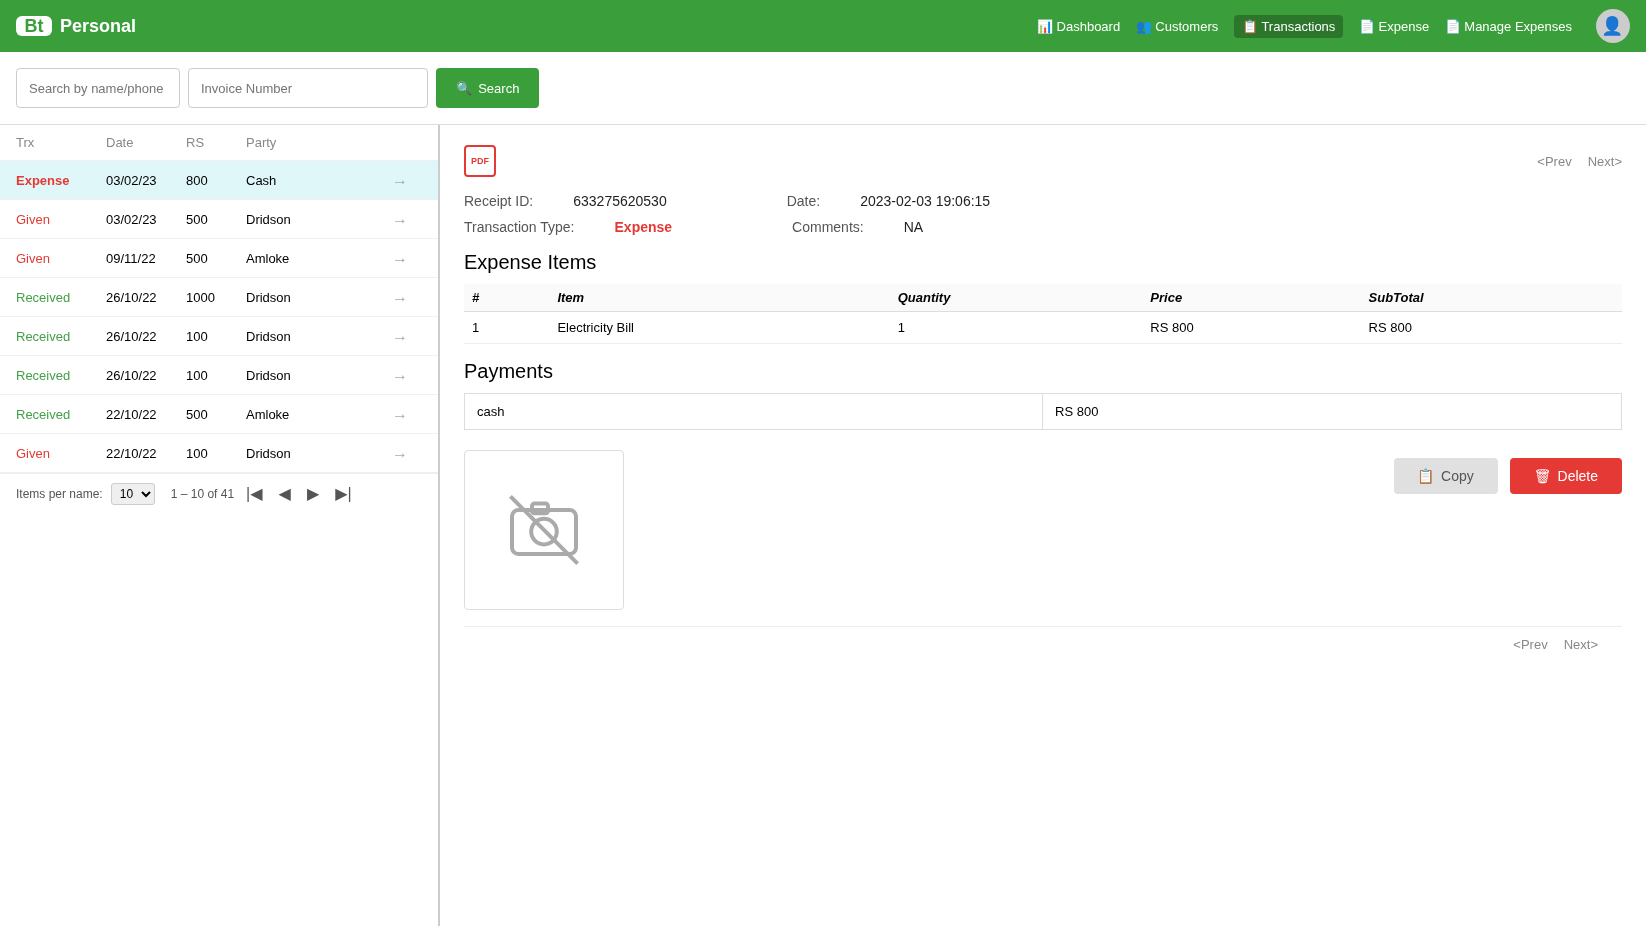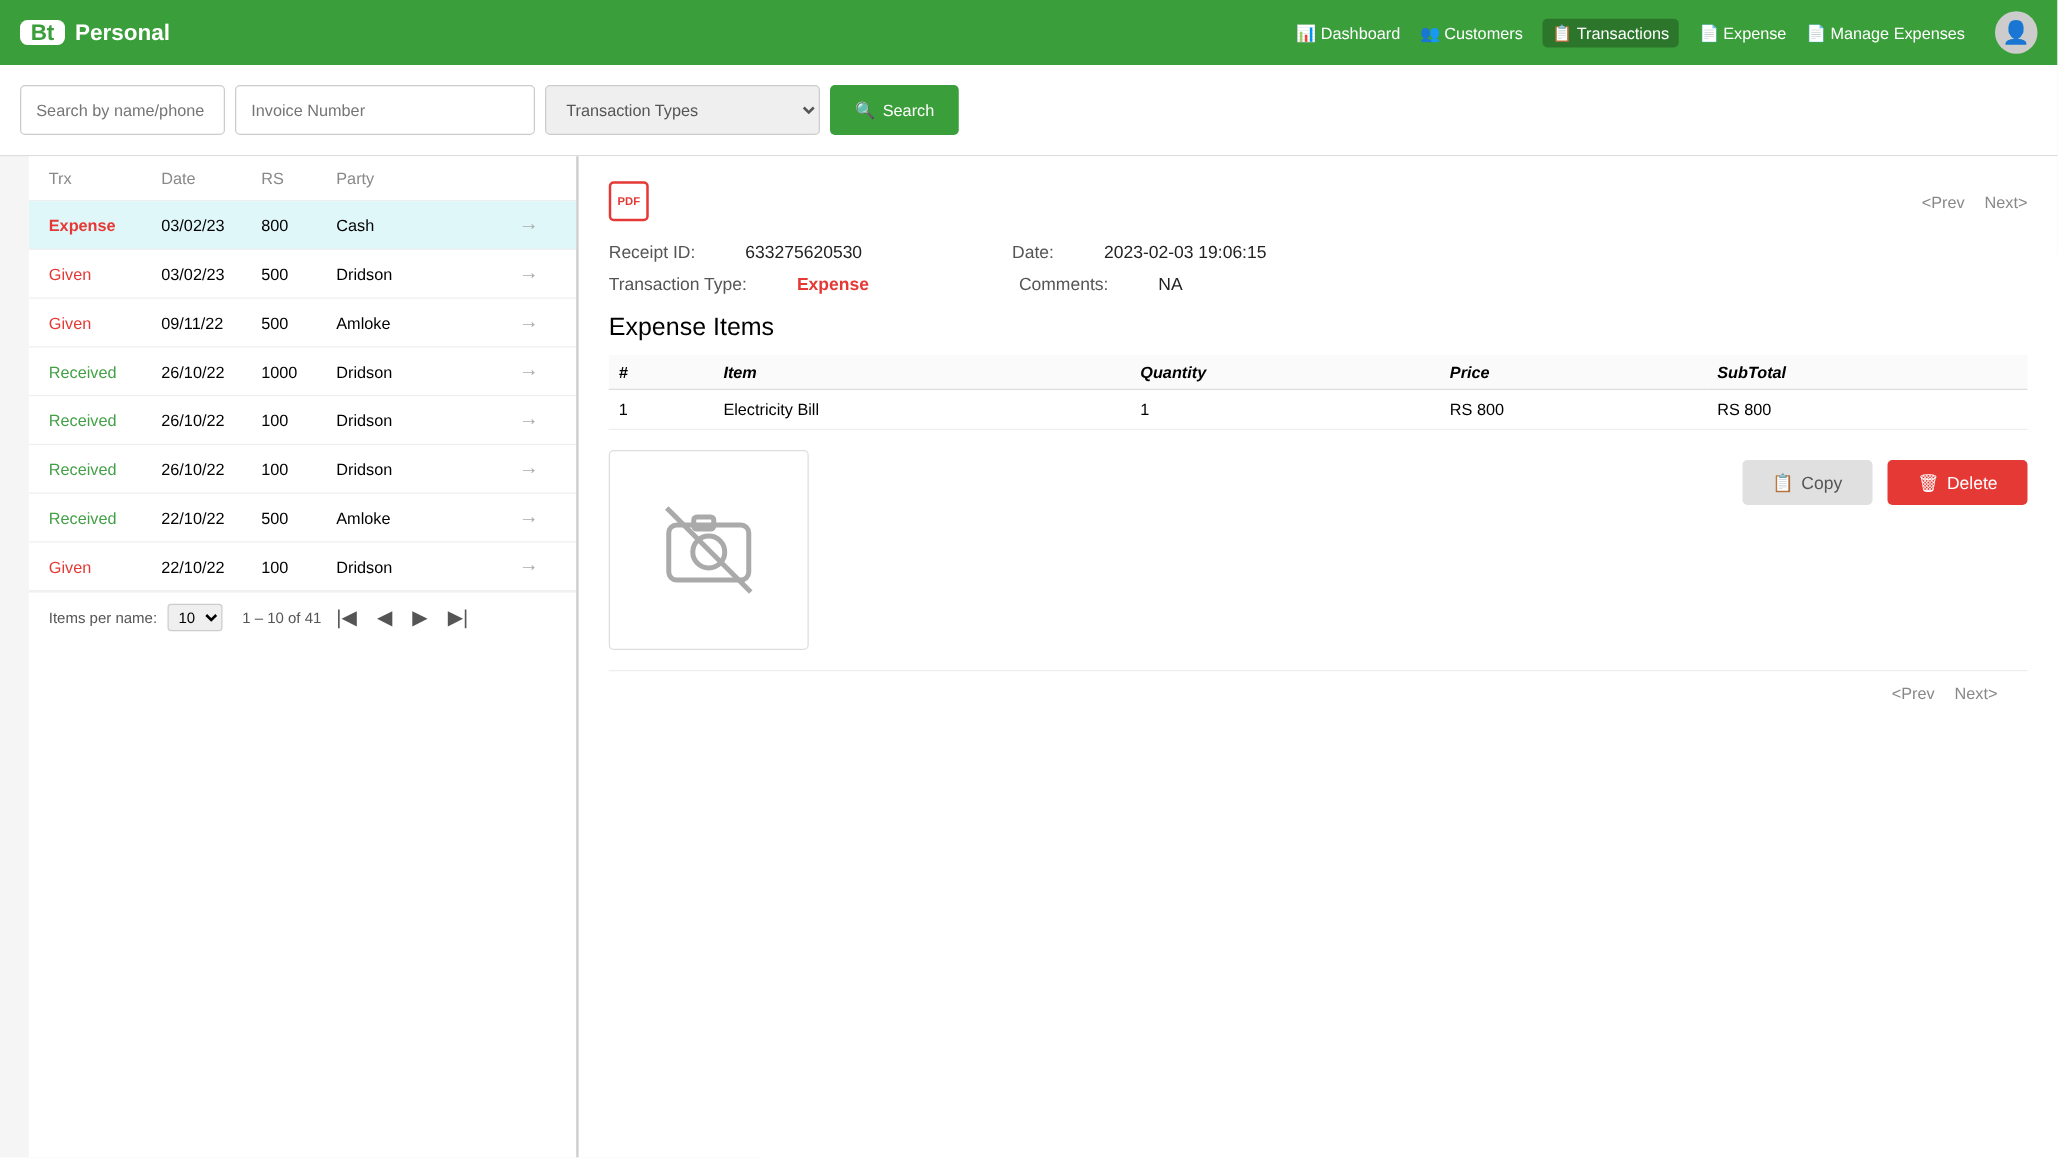--- a/index.html
+++ b/index.html
@@ -327,12 +327,6 @@
 <div class="search-bar">
   <input type="text" placeholder="Search by name/phone" style="">
   <input type="text" placeholder="Invoice Number" style="">
-  <select>
-    <option>Transaction Types</option>
-    <option>Expense</option>
-    <option>Given</option>
-    <option>Received</option>
-  </select>
   <button class="search-btn">
     <span>🔍</span>
     <span>Search</span>

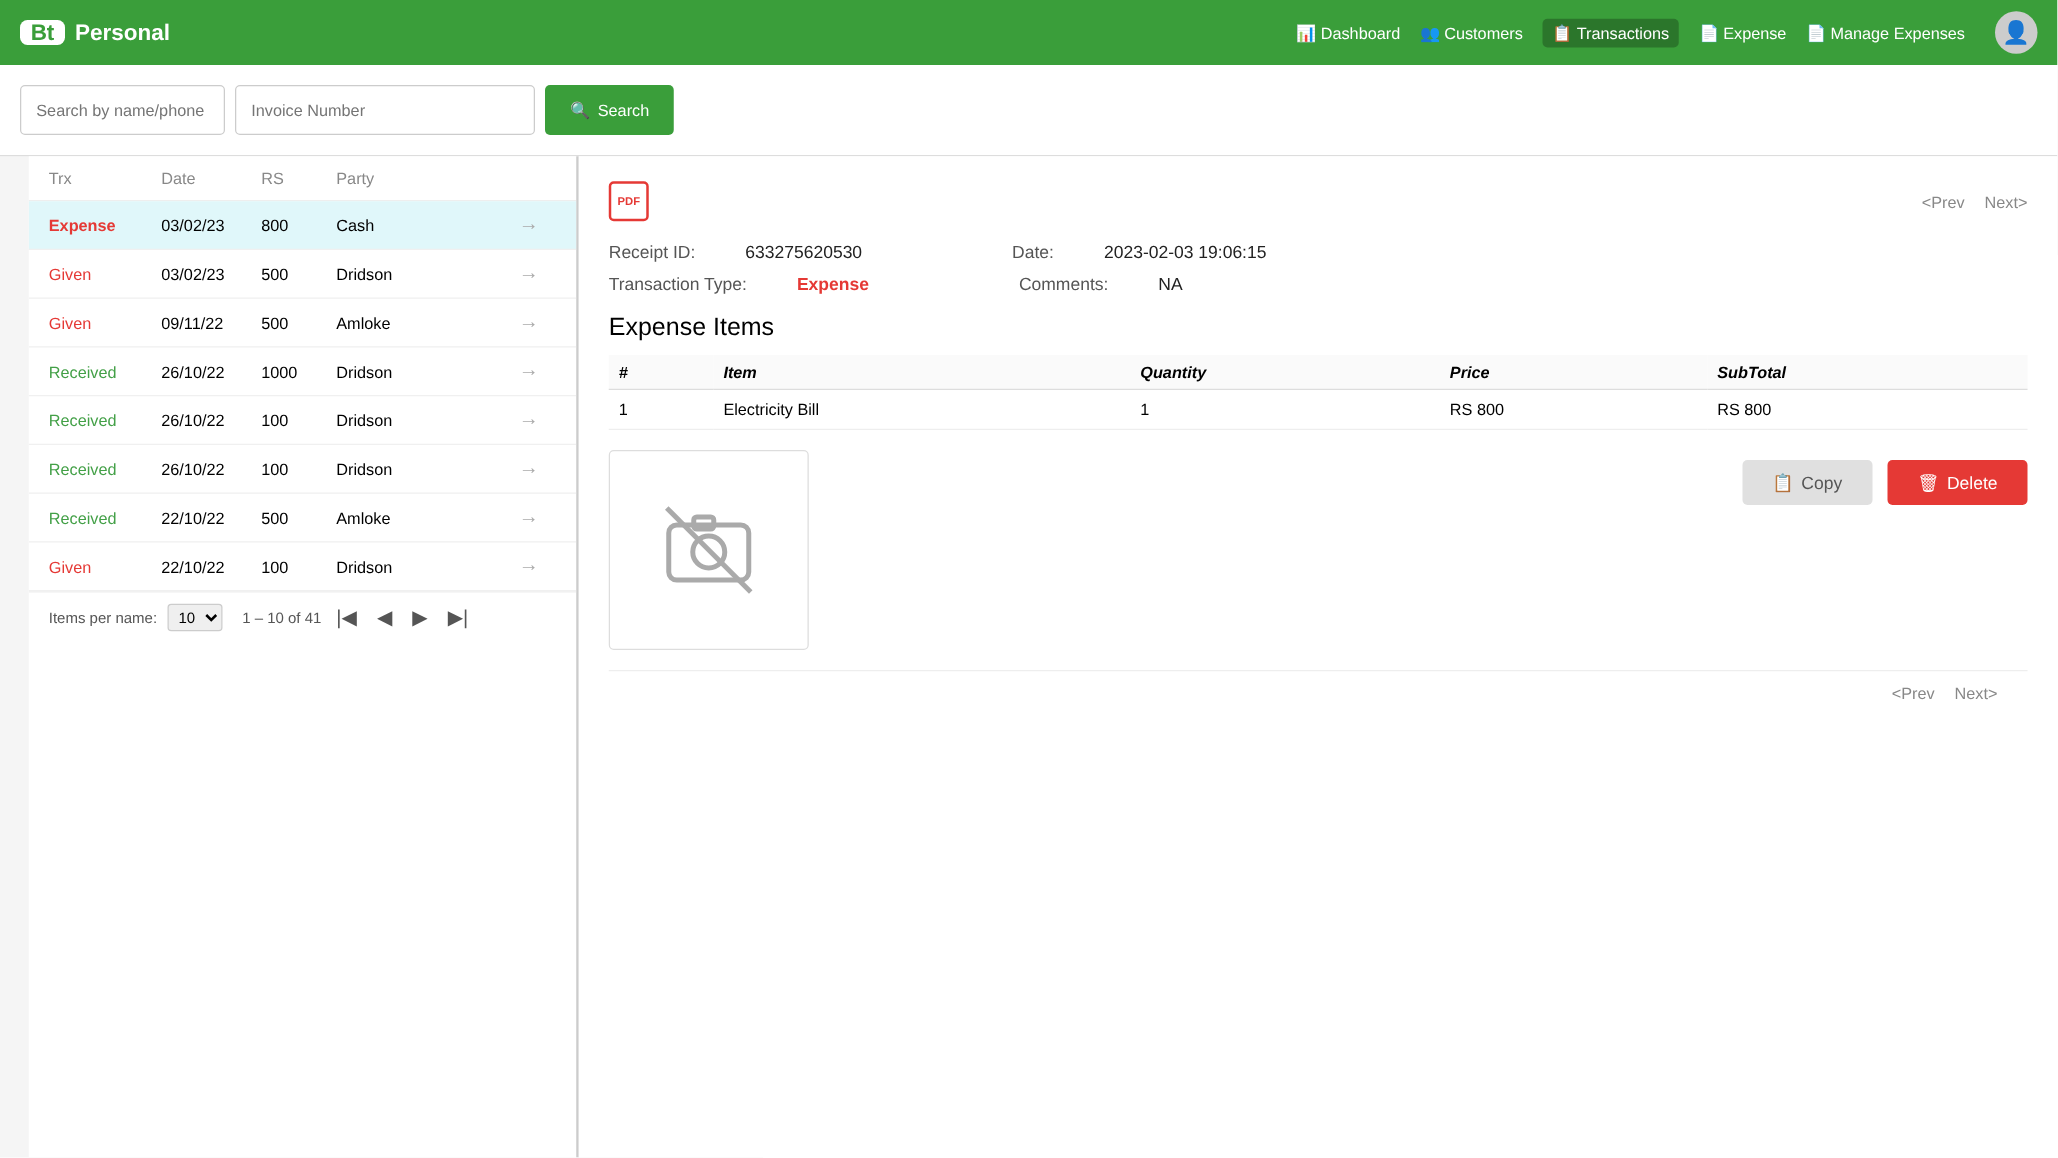--- a/index.html
+++ b/index.html
@@ -102,7 +102,6 @@
     .main-content {
       display: flex;
       height: calc(100vh - 52px - 73px);
-      padding-left: 23px;
     }
 
     

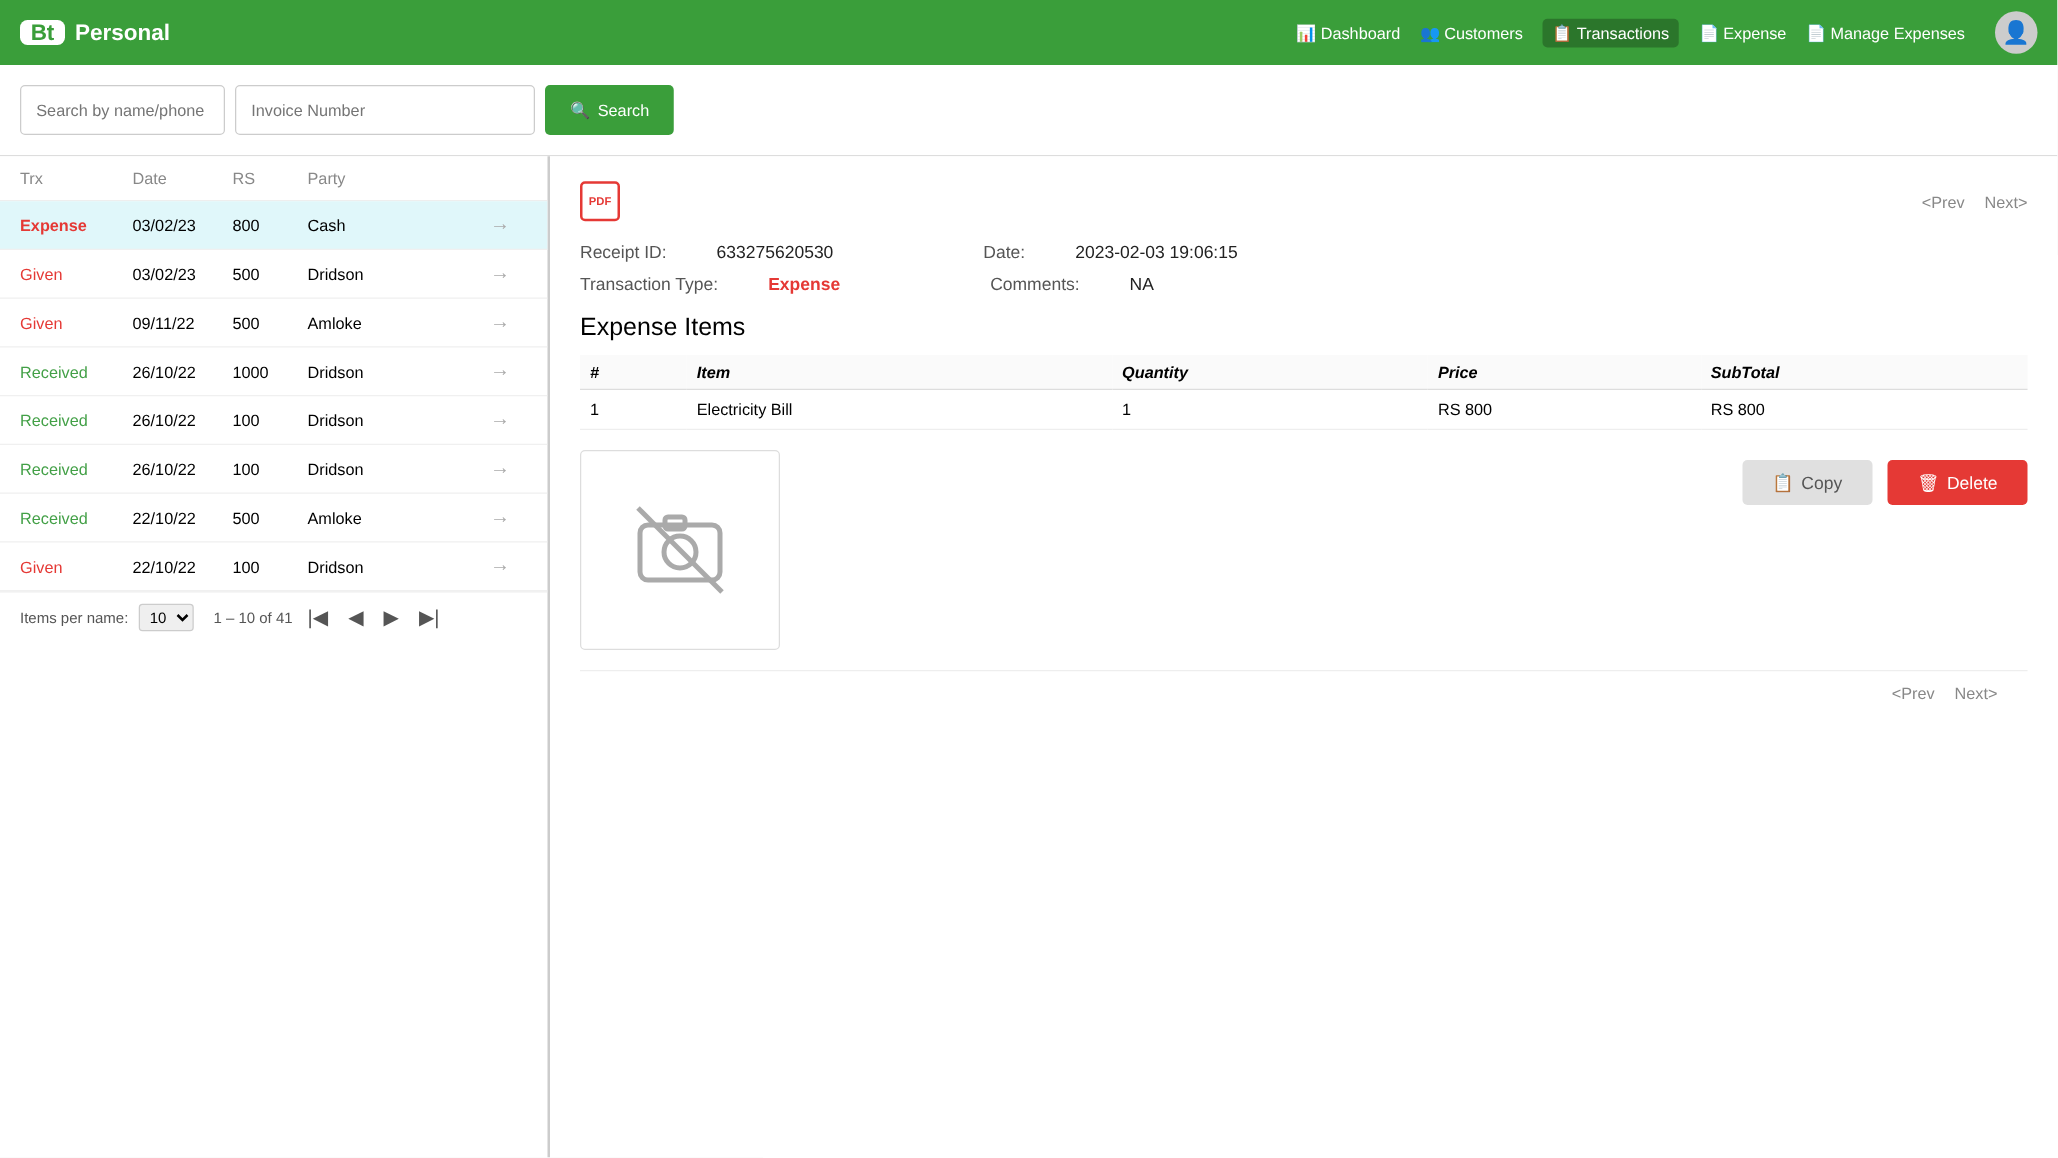--- a/index.html
+++ b/index.html
@@ -471,6 +471,16 @@
         </tbody>
     </table>
 
+    <div class="payments-section">
+      <div class="section-title">Payments</div>
+      <div id="payments-list">
+
+      <div class="payment-row">
+      <div>cash</div>
+      <div>RS 800</div>
+    </div>
+        </div>
+    </div>
 
     <div style="display:flex; gap:16px; align-items:flex-start; margin-top:8px;">
       <div class="image-placeholder">

